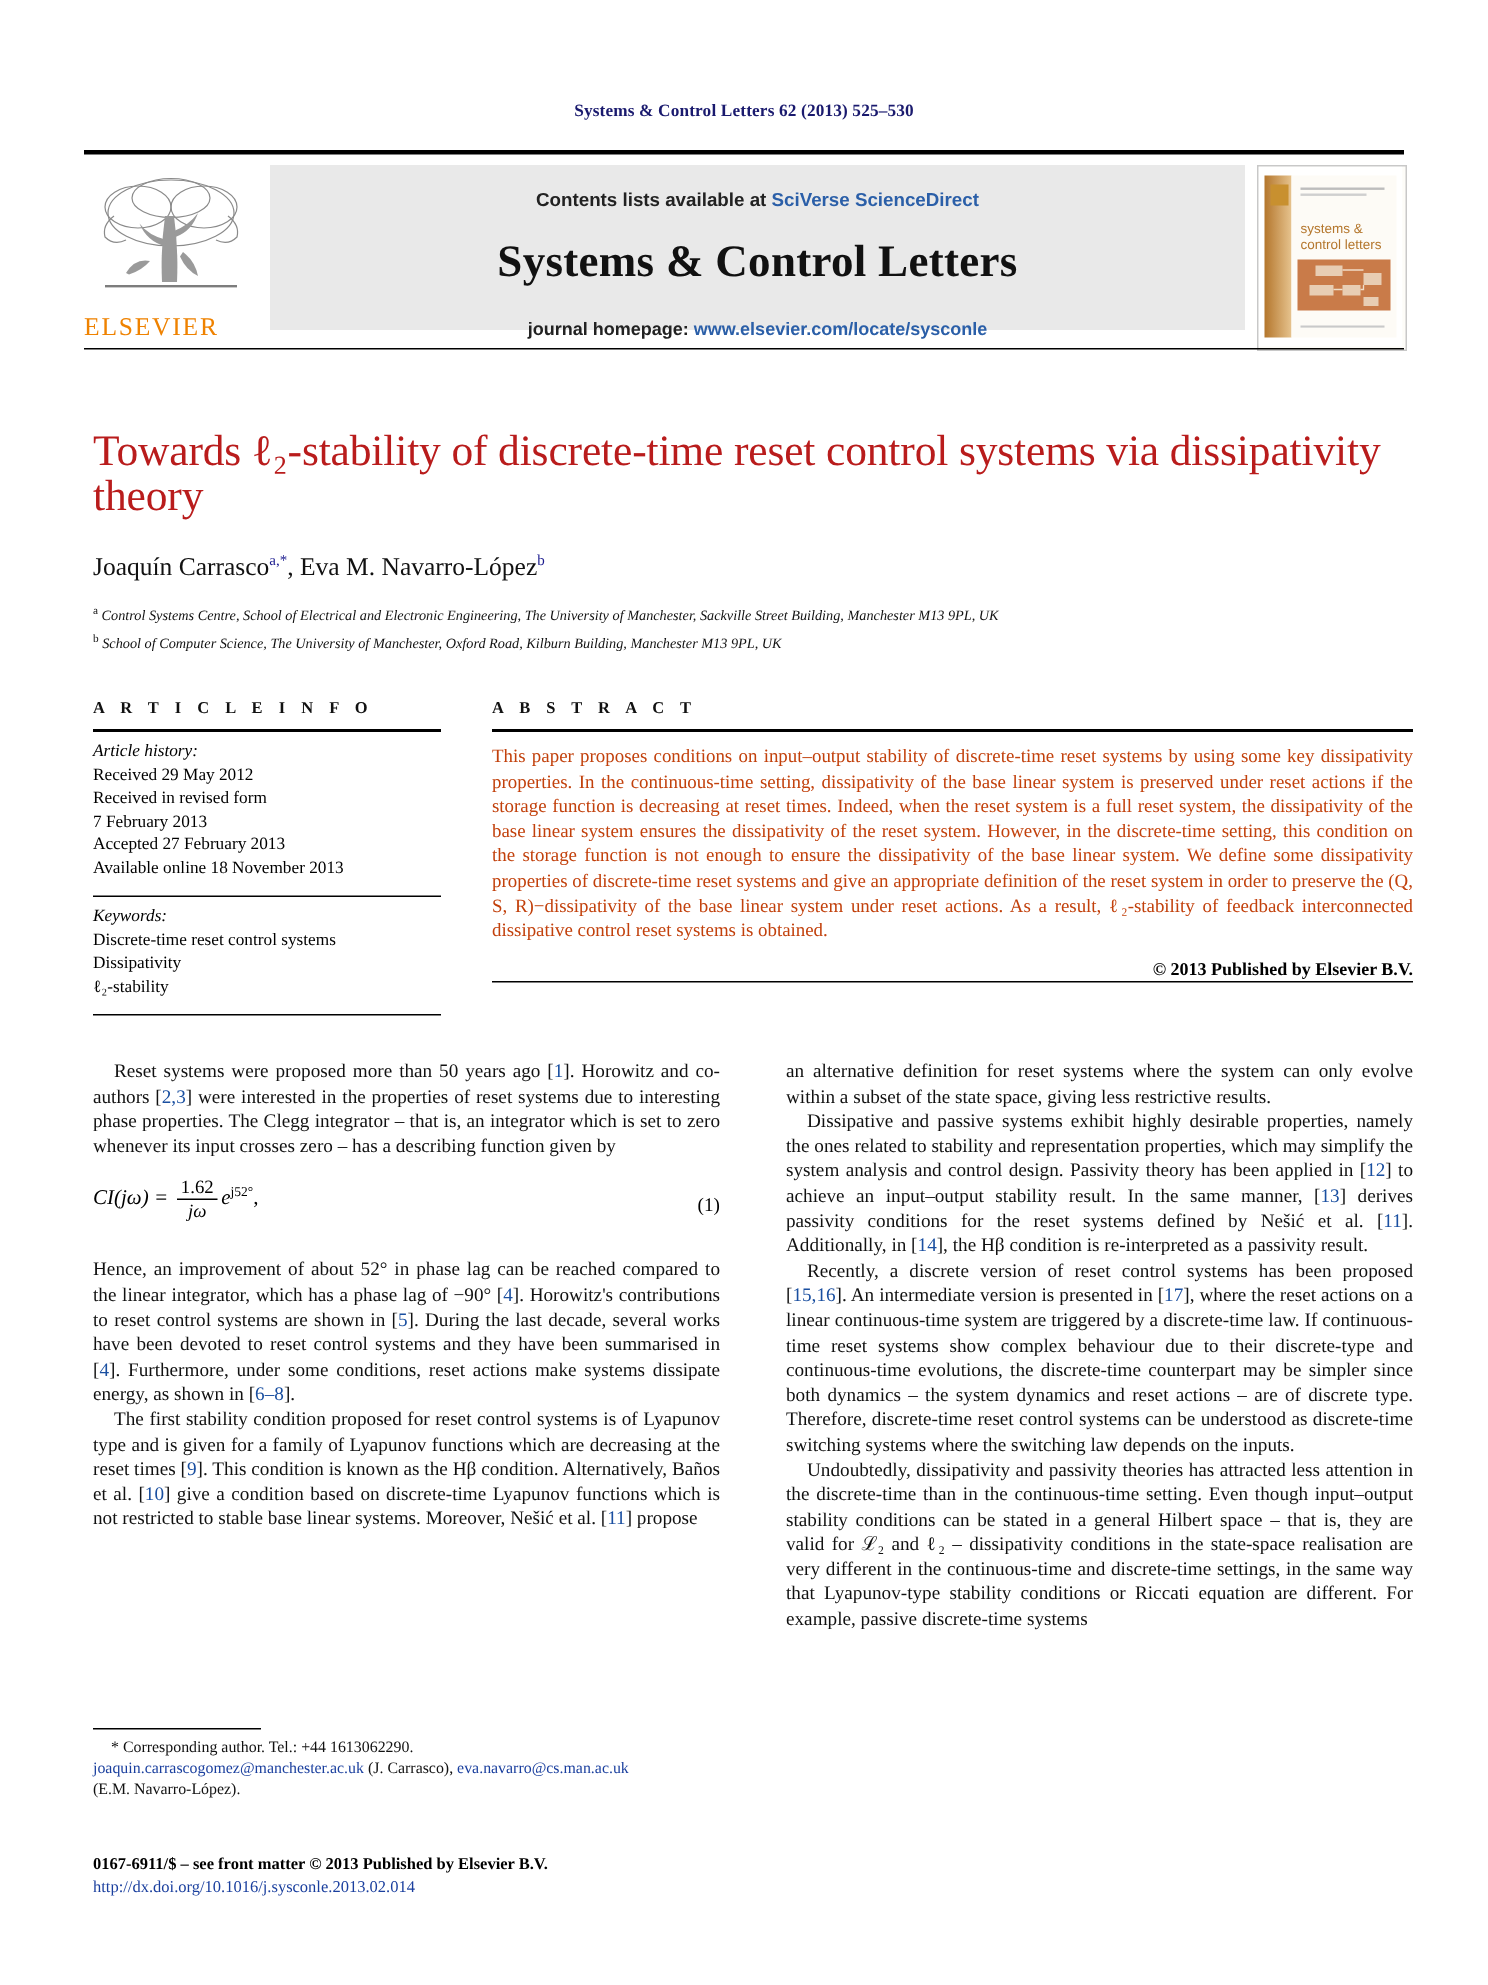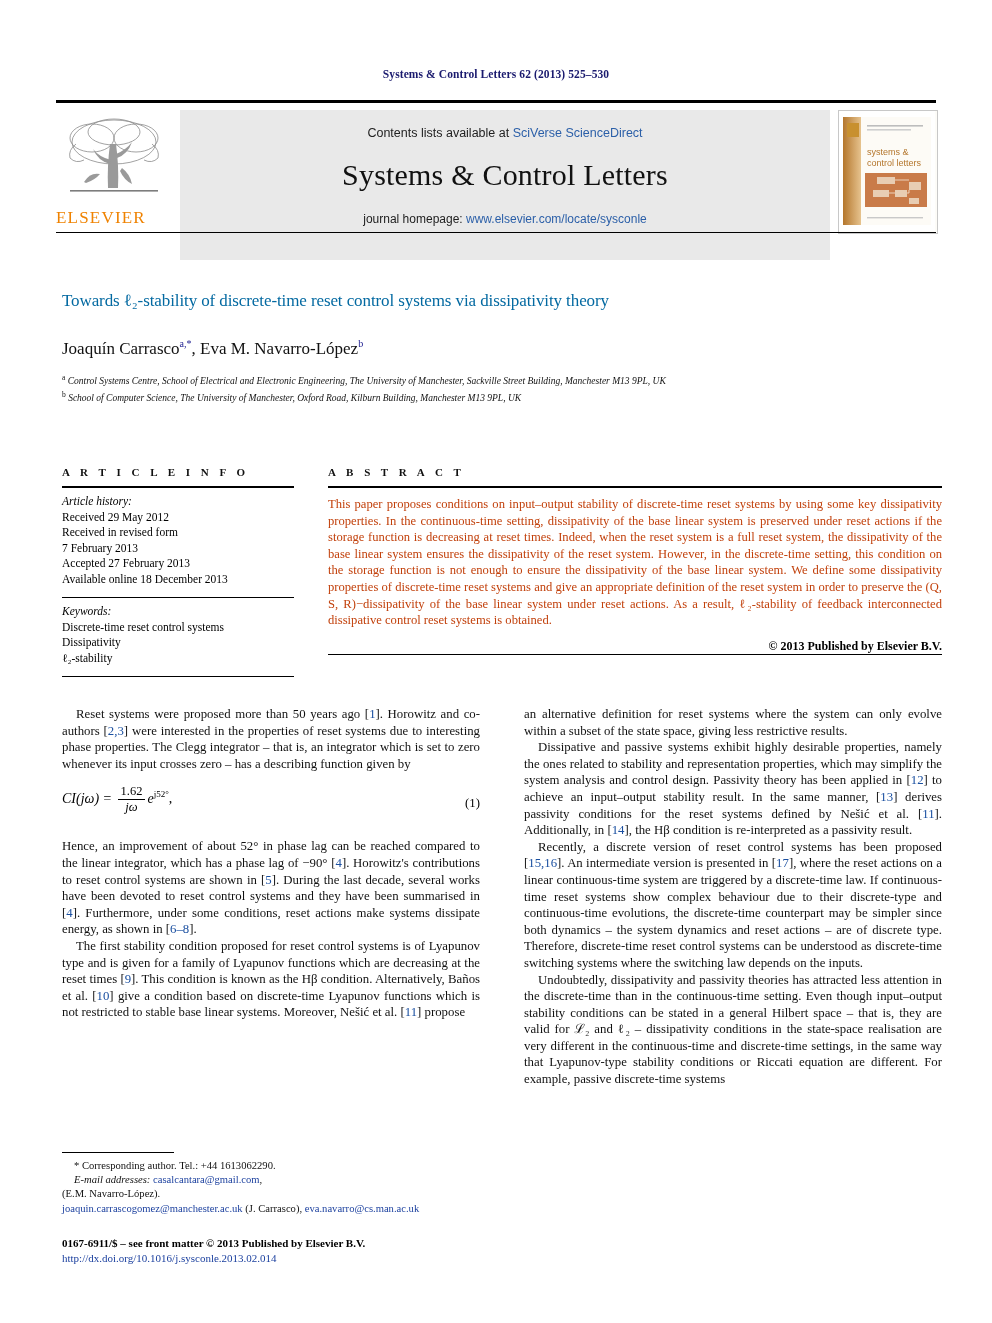--- a/index.html
+++ b/index.html
@@ -43,9 +43,10 @@
     margin-top:-2px;
   }
   .mast-center {
-    position:absolute; top:10px; left:124px; width:650px; height:150px;
+    position:absolute; top:10px; left:124px; width:650px; height:110px;
     background:#e9e9e9;
     text-align:center;
+    font-weight:bold;
   }
   .contents-line {
     font-family:"Liberation Sans", sans-serif;

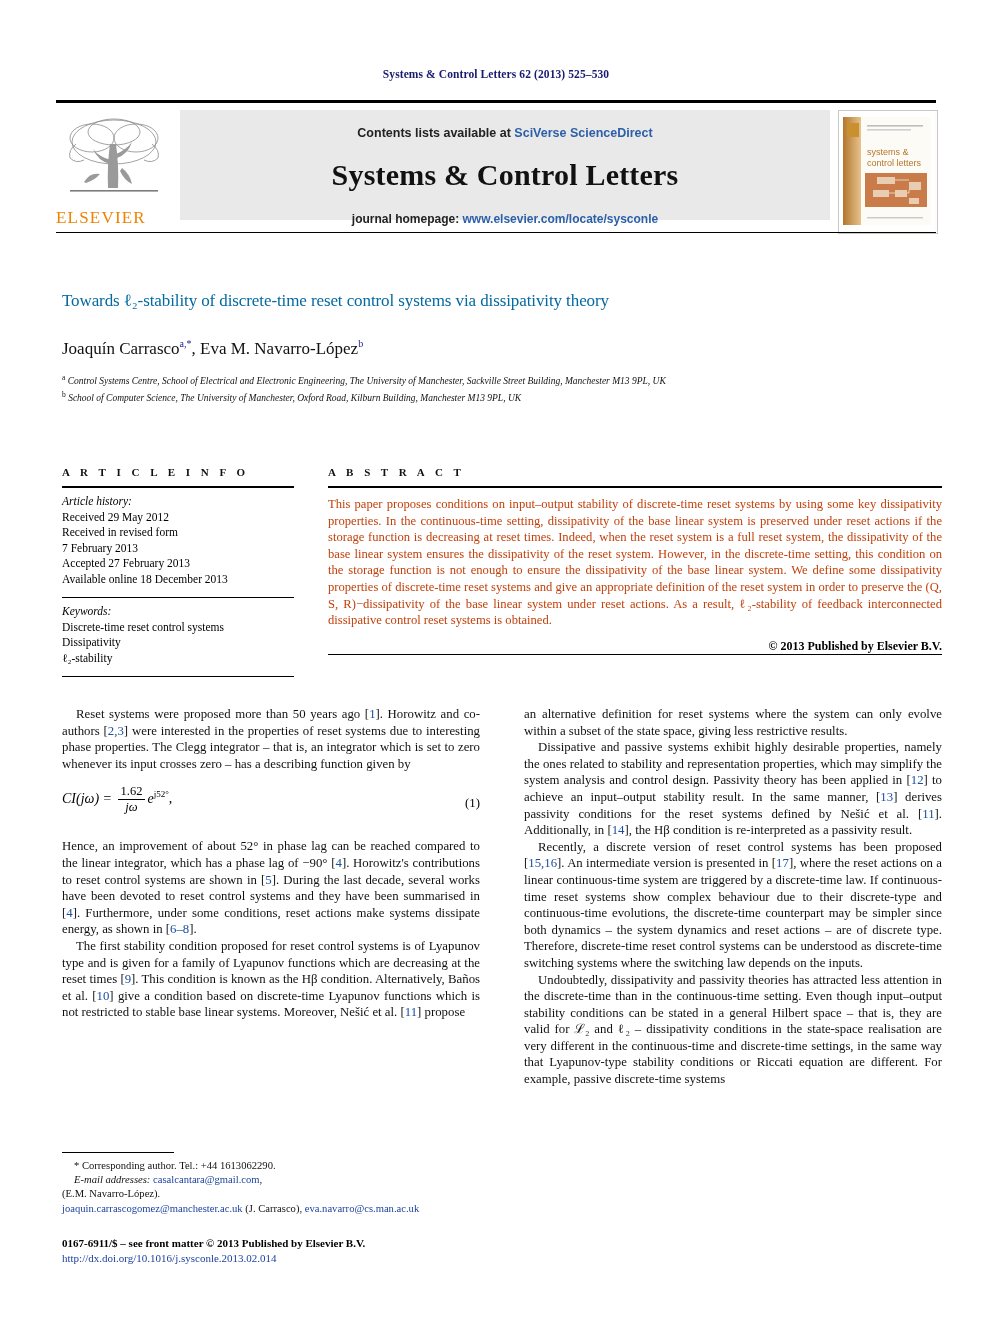--- a/index.html
+++ b/index.html
@@ -84,9 +84,9 @@
   .titleblock { position:absolute; top:286px; left:62px; width:880px; }
   .paper-title {
     font-family:"Liberation Serif", serif;
-    font-size:17px;
+    font-size:29px;
     line-height:30px;
-    color:#0369a1;
+    color:#b91c1c;
     font-weight:normal;
     margin:0;
     letter-spacing:-0.1px;

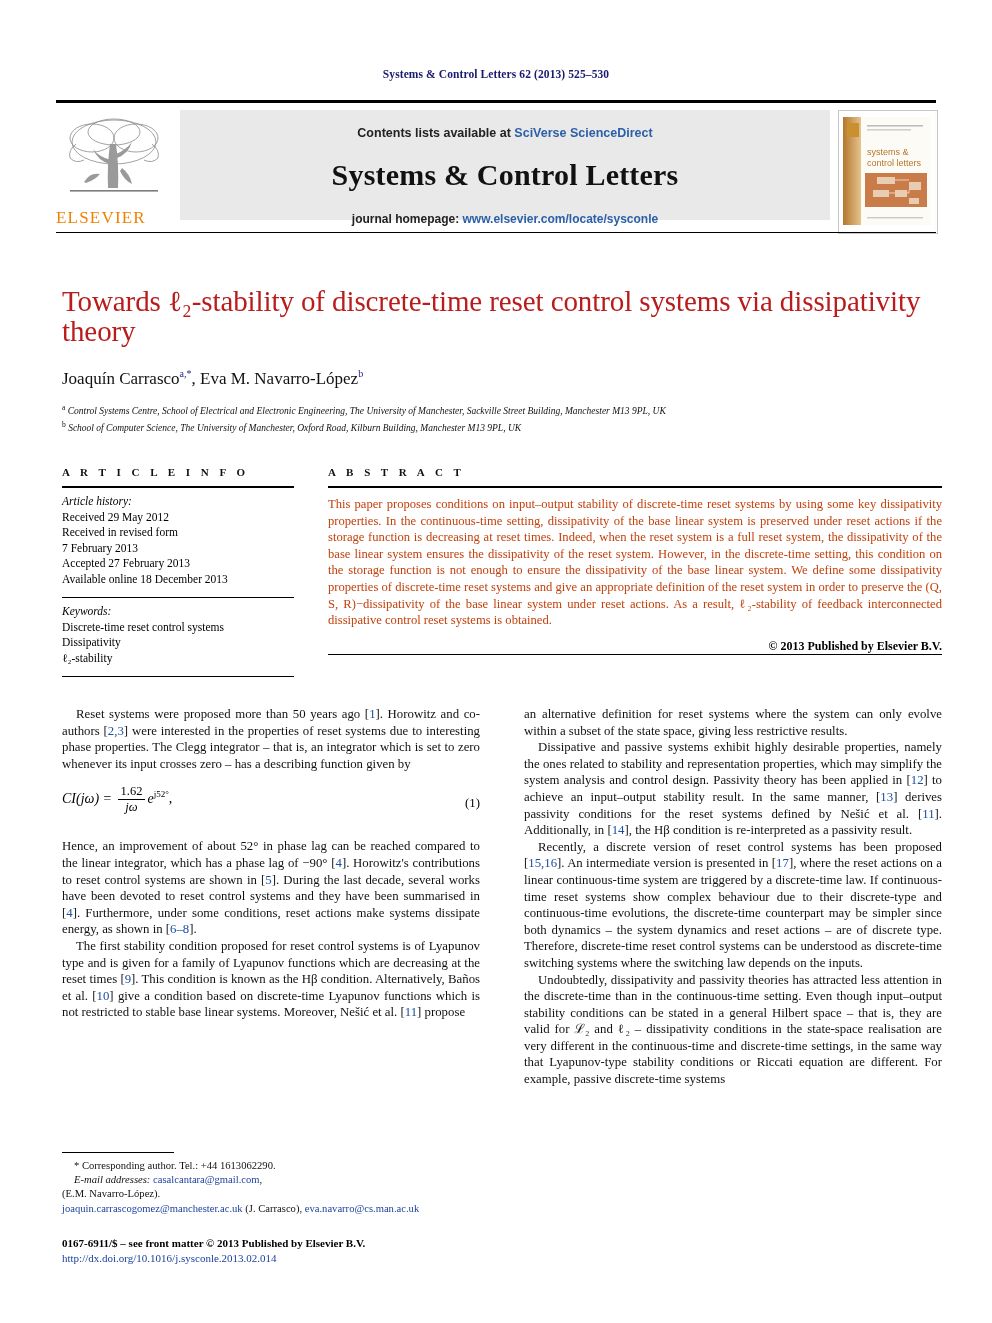--- a/index.html
+++ b/index.html
@@ -307,7 +307,7 @@
         <div>Received in revised form</div>
         <div>7 February 2013</div>
         <div>Accepted 27 February 2013</div>
-        <div>Available online 18 December 2013</div>
+        <div>Available online 18 November 2013</div>
       </div>
       <div class="rule-thin"></div>
       <div class="kw">

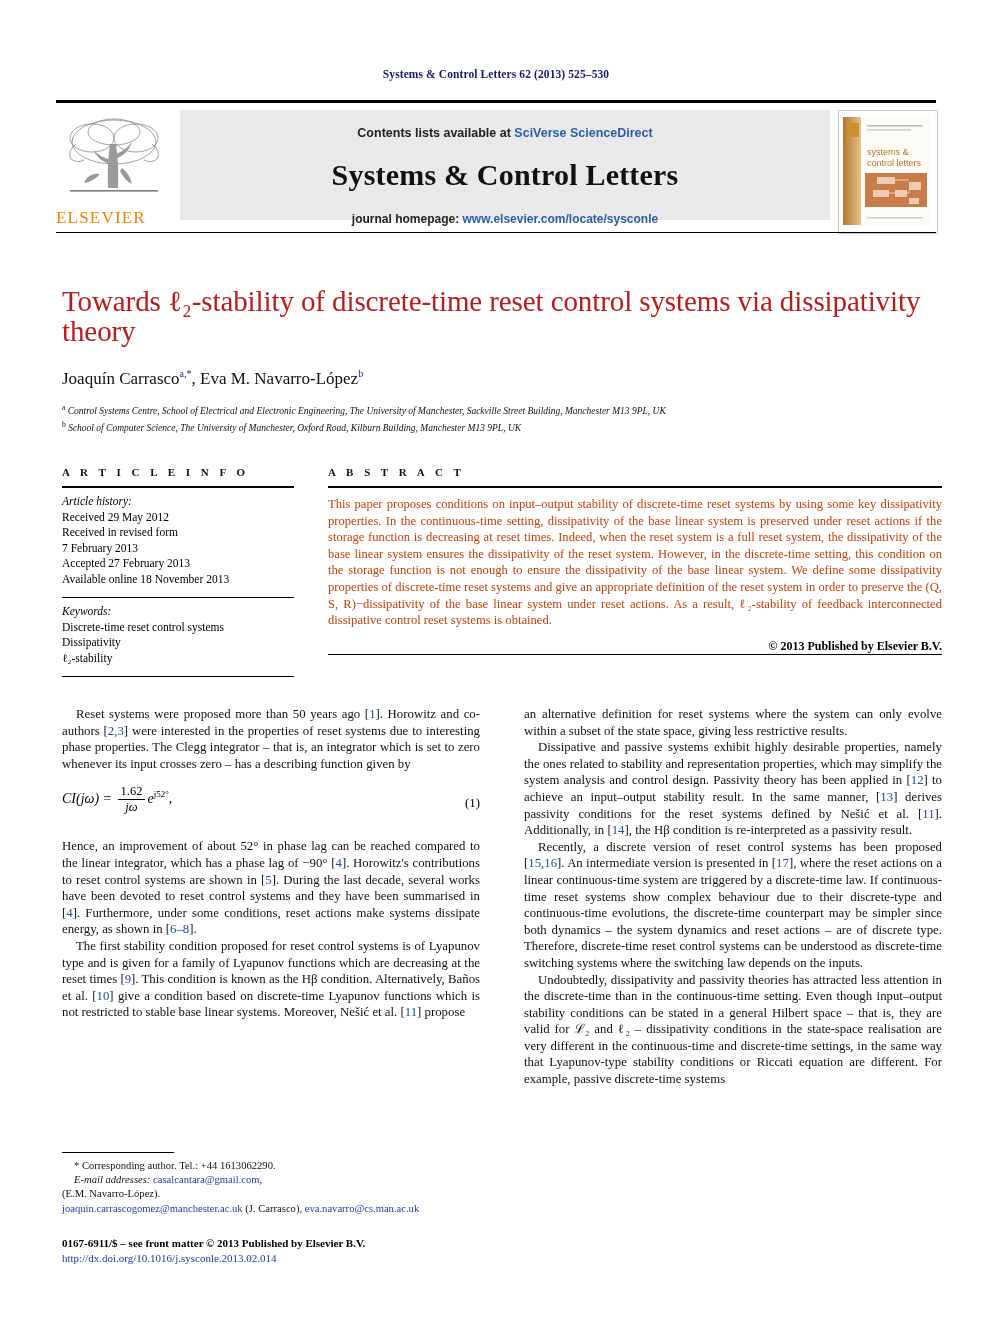--- a/index.html
+++ b/index.html
@@ -361,10 +361,6 @@
     <div class="fn-rule"></div>
     <div class="fn-text">
       <div class="fn-ind">* Corresponding author. Tel.: +44 1613062290.</div>
-      <div class="fn-ind">
-        <span class="em">E-mail addresses:</span>
-        <a href="#">casalcantara@gmail.com</a>,
-      </div>
       <div>(E.M. Navarro-López).</div>
       <div>
         <a href="#">joaquin.carrascogomez@manchester.ac.uk</a>

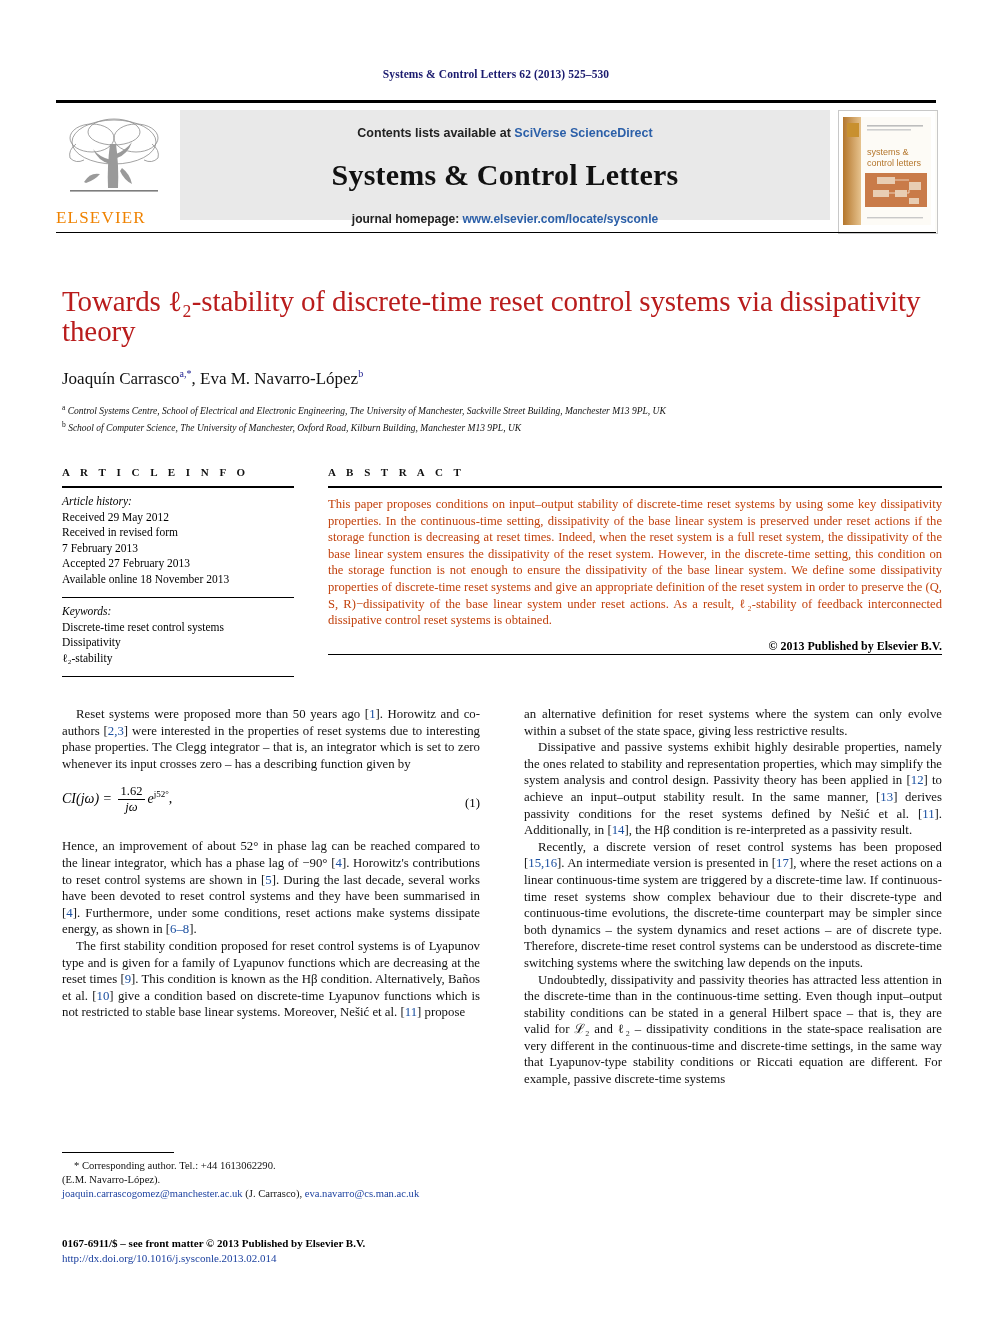--- a/index.html
+++ b/index.html
@@ -361,12 +361,12 @@
     <div class="fn-rule"></div>
     <div class="fn-text">
       <div class="fn-ind">* Corresponding author. Tel.: +44 1613062290.</div>
-      <div>(E.M. Navarro-López).</div>
       <div>
         <a href="#">joaquin.carrascogomez@manchester.ac.uk</a>
         <span>(J. Carrasco)</span>,
         <a href="#">eva.navarro@cs.man.ac.uk</a>
       </div>
+      <div>(E.M. Navarro-López).</div>
     </div>
   </div>
 

